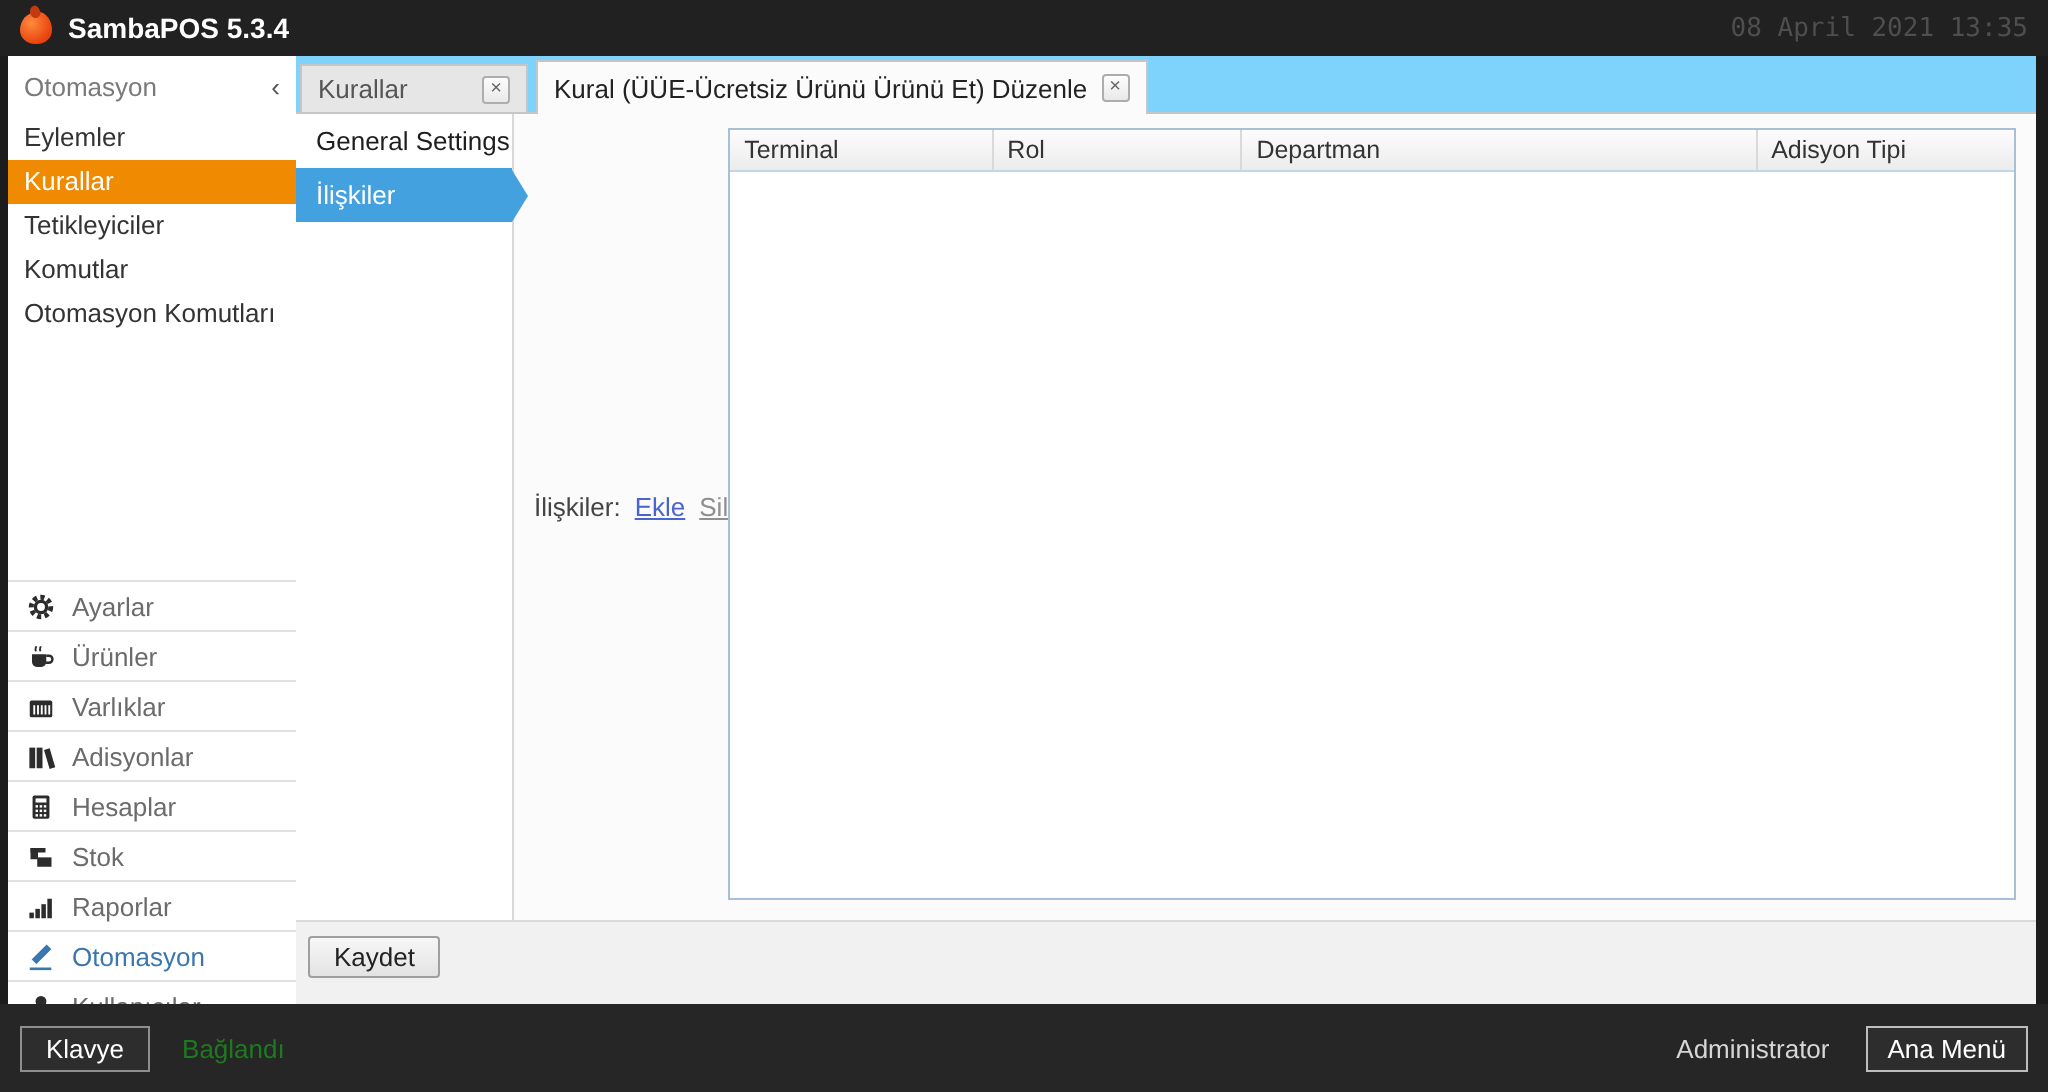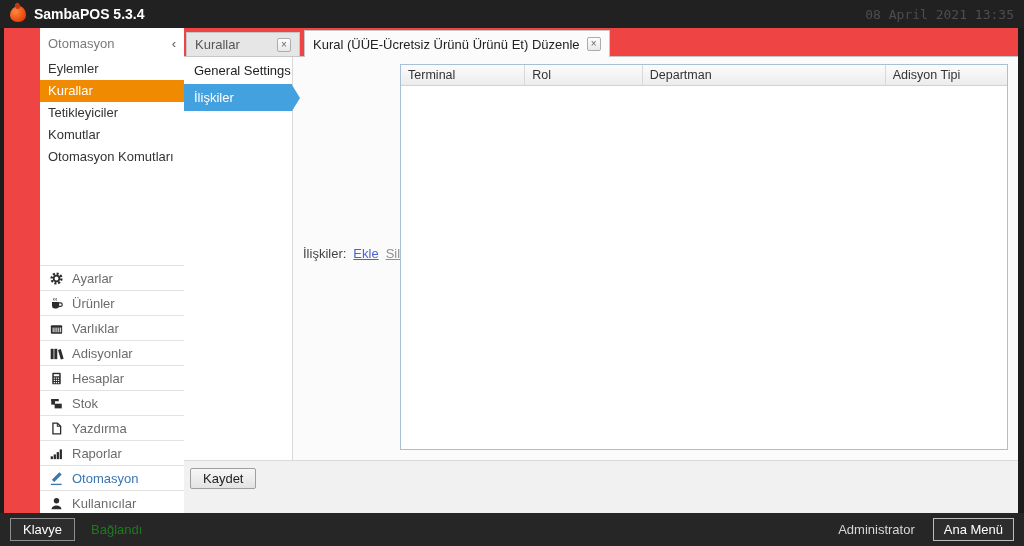--- a/index.html
+++ b/index.html
@@ -20,7 +20,7 @@
 
   
   .workspace { position:absolute; top:28px; left:4px; right:6px; bottom:31px;
-    display:flex; background:#ef4444;padding-left:36px; }
+    display:flex; background:#7dd3fc; }
 
   
   .sidebar { width:144px; background:#fff; display:flex; flex-direction:column; }

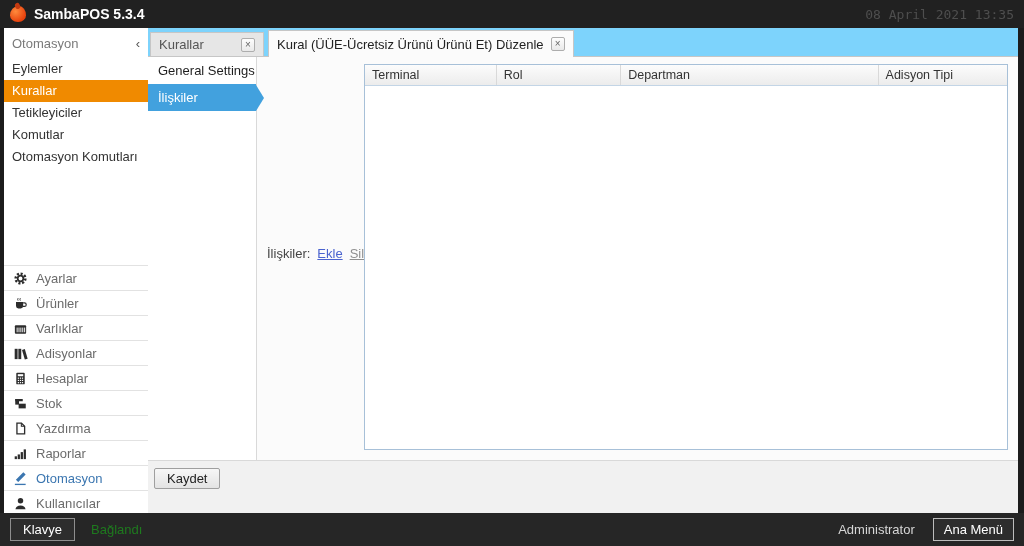--- a/index.html
+++ b/index.html
@@ -184,15 +184,6 @@
           </svg>
       </span>
       <span>Stok</span>
-    </div>
-    <div class="module-row">
-      <span class="mi">
-        <svg width="15" height="15" viewBox="0 0 16 16">
-            <path fill="none" stroke="currentColor" stroke-width="1.4" d="M4.2 2.2h4.8l3.4 3.4v8.2H4.2z"></path>
-            <path fill="none" stroke="currentColor" stroke-width="1.1" d="M8.9 2.4v3.3h3.3"></path>
-          </svg>
-      </span>
-      <span>Yazdırma</span>
     </div>
     <div class="module-row">
       <span class="mi">

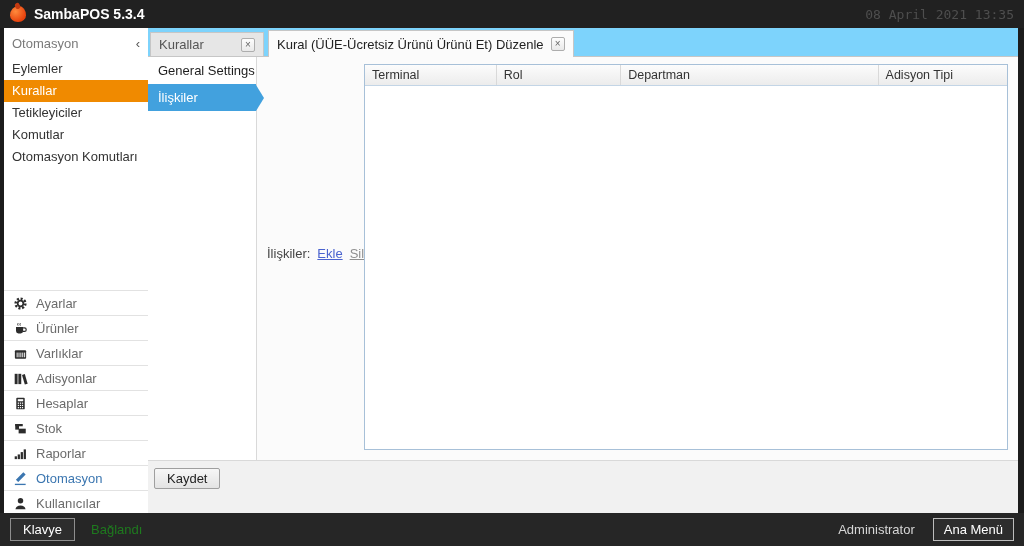--- a/index.html
+++ b/index.html
@@ -82,7 +82,7 @@
     border-radius:2px; cursor:pointer; }
 
   
-  .statusbar { position:absolute; left:0; bottom:0; width:1024px; height:33px;
+  .statusbar { position:absolute; left:0; bottom:0; width:1024px; height:44px;
     background:#262626; display:flex; align-items:center; padding:0 10px; gap:16px; }
   .btn-dark { font-size:13px; color:#fff; background:#2d2d2d; border:1px solid #8e8e8e;
     padding:3px 12px; cursor:pointer; }

